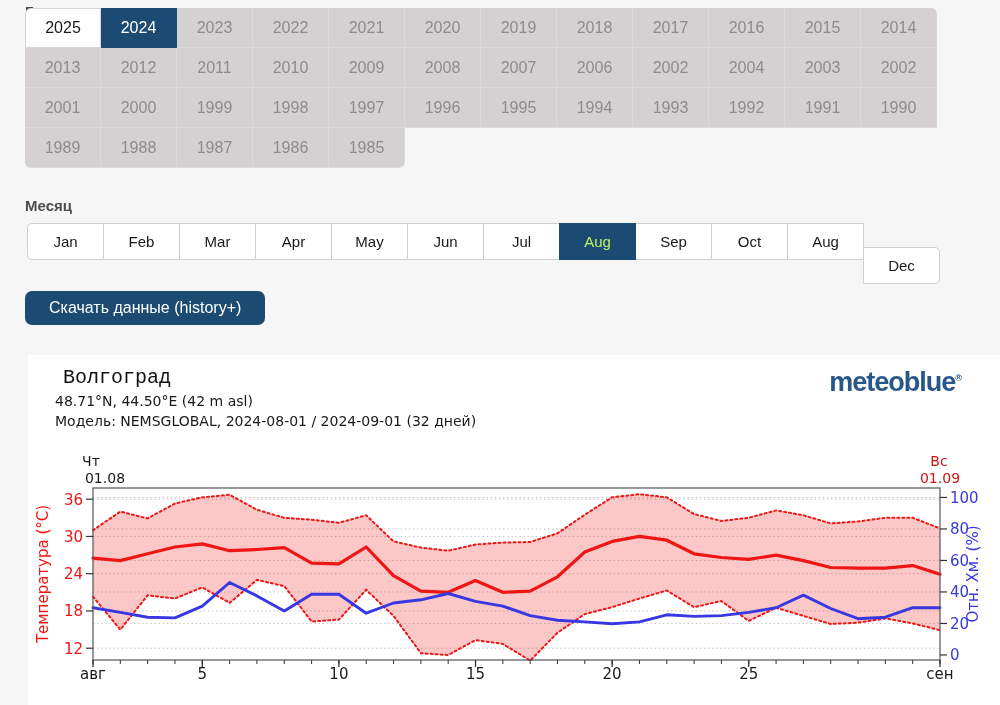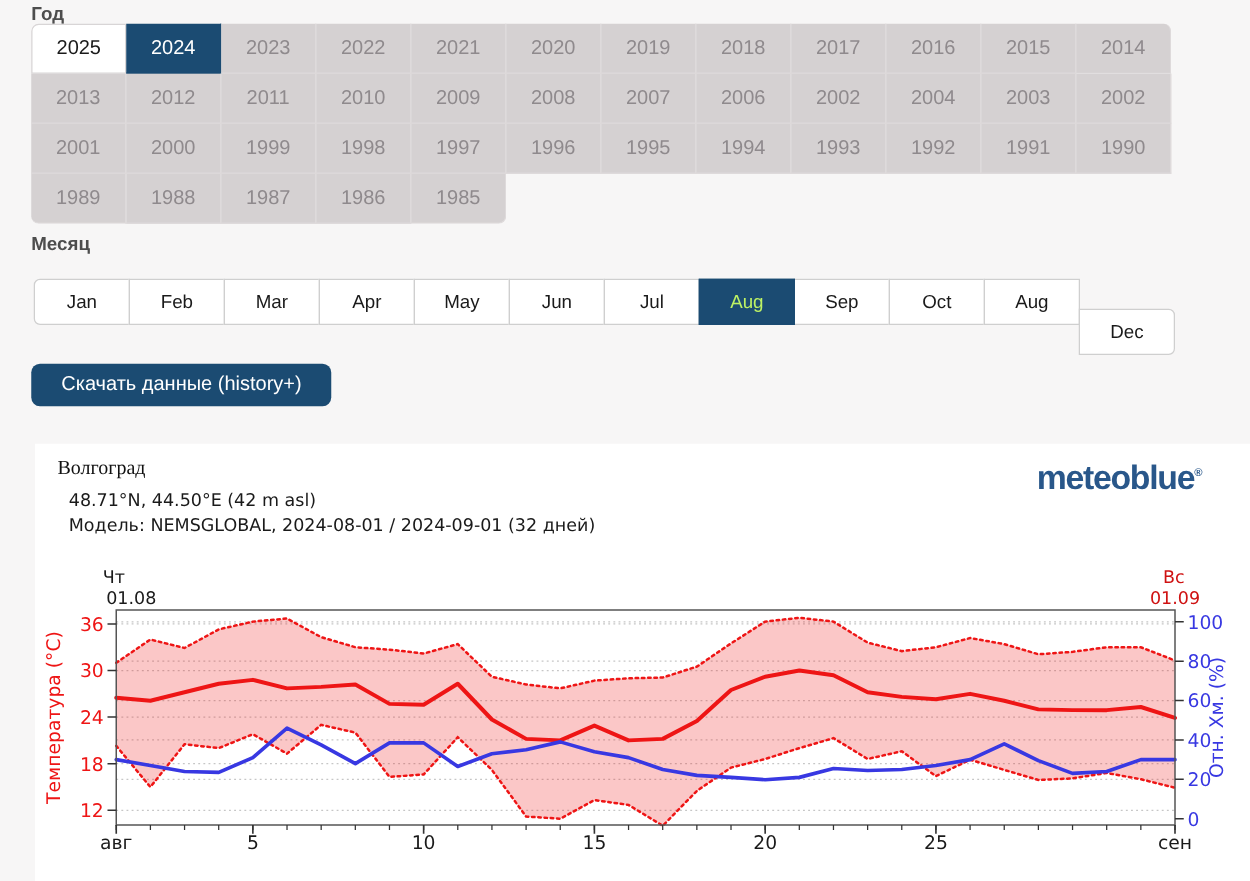--- a/index.html
+++ b/index.html
@@ -8,7 +8,7 @@
   .section-label{position:absolute;left:25px;font-size:15px;font-weight:700;color:#4d4d4d;}
   #year-label{top:3px;}
   #month-label{top:187px;}
-  #year-grid{position:absolute;left:25px;top:19px;display:grid;grid-template-columns:repeat(12,76px);grid-auto-rows:40px;}
+  #year-grid{position:absolute;left:25px;top:8px;display:grid;grid-template-columns:repeat(12,76px);grid-auto-rows:40px;}
   .year-cell{box-sizing:border-box;display:flex;align-items:center;justify-content:center;
     background:#d5d1d2;color:#8f8a8d;font-size:16px;cursor:pointer;
     border-right:1px solid #dedadb;border-bottom:1px solid #dedadb;}

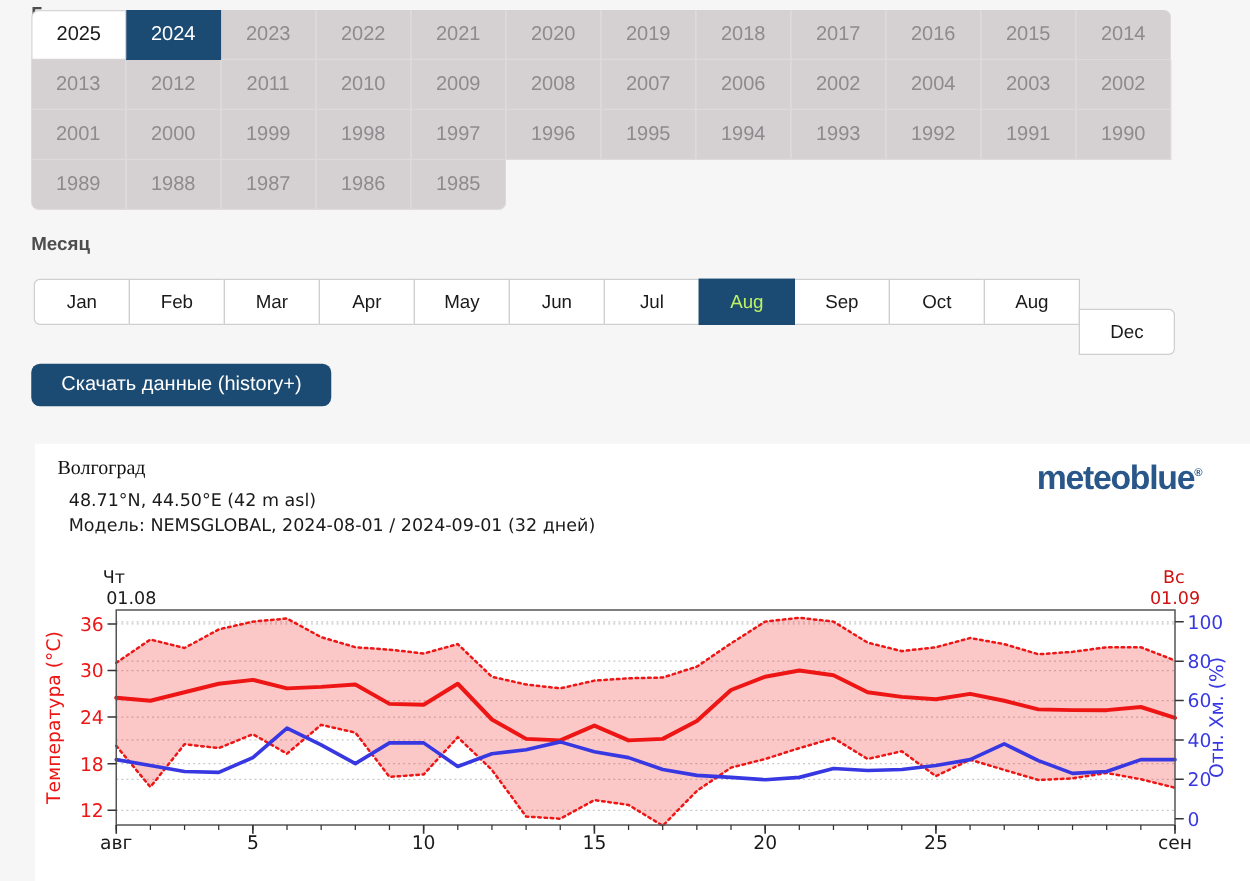--- a/index.html
+++ b/index.html
@@ -7,7 +7,7 @@
   .wrap{position:relative;width:1000px;height:705px;}
   .section-label{position:absolute;left:25px;font-size:15px;font-weight:700;color:#4d4d4d;}
   #year-label{top:3px;}
-  #month-label{top:187px;}
+  #month-label{top:197px;}
   #year-grid{position:absolute;left:25px;top:8px;display:grid;grid-template-columns:repeat(12,76px);grid-auto-rows:40px;}
   .year-cell{box-sizing:border-box;display:flex;align-items:center;justify-content:center;
     background:#d5d1d2;color:#8f8a8d;font-size:16px;cursor:pointer;

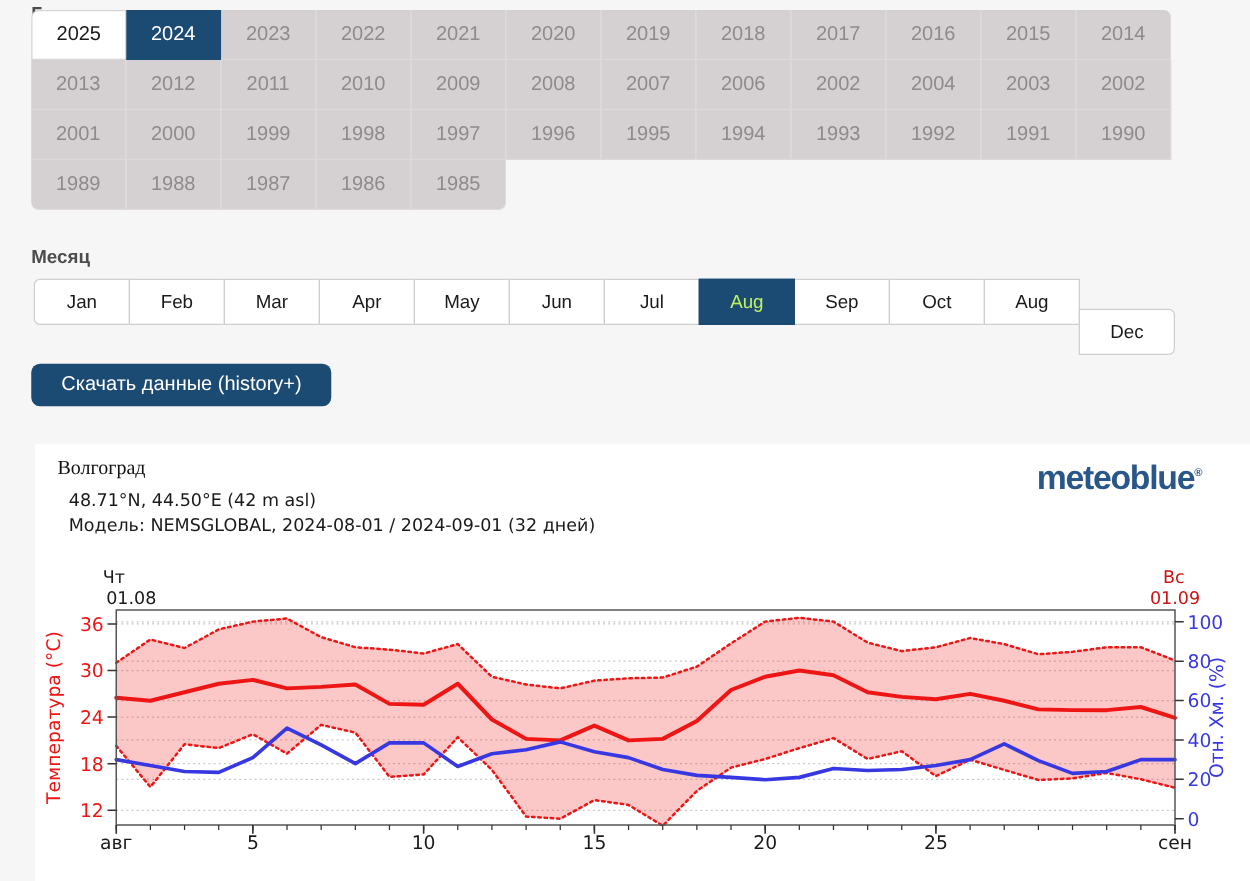--- a/index.html
+++ b/index.html
@@ -27,7 +27,7 @@
   .download-btn{position:absolute;left:25px;top:291px;height:34px;padding:4px 24px;border:none;border-radius:7px;
     background:#1b4b72;color:#ffffff;font-size:16px;font-family:inherit;cursor:pointer;}
   .chart-panel{position:absolute;left:28px;top:355px;width:972px;height:350px;background:#ffffff;}
-  .chart-title{position:absolute;left:18px;top:11px;font-size:16px;color:#111;font-family:Liberation Serif, serif;}
+  .chart-title{position:absolute;left:35px;top:11px;font-size:20px;color:#111;font-family:Liberation Mono, monospace;}
   .chart-sub{position:absolute;left:27px;font-size:14px;color:#1a1a1a;font-family:"DejaVu Sans",sans-serif;}
   #sub-coords{top:38px;}
   #sub-model{top:58px;}

